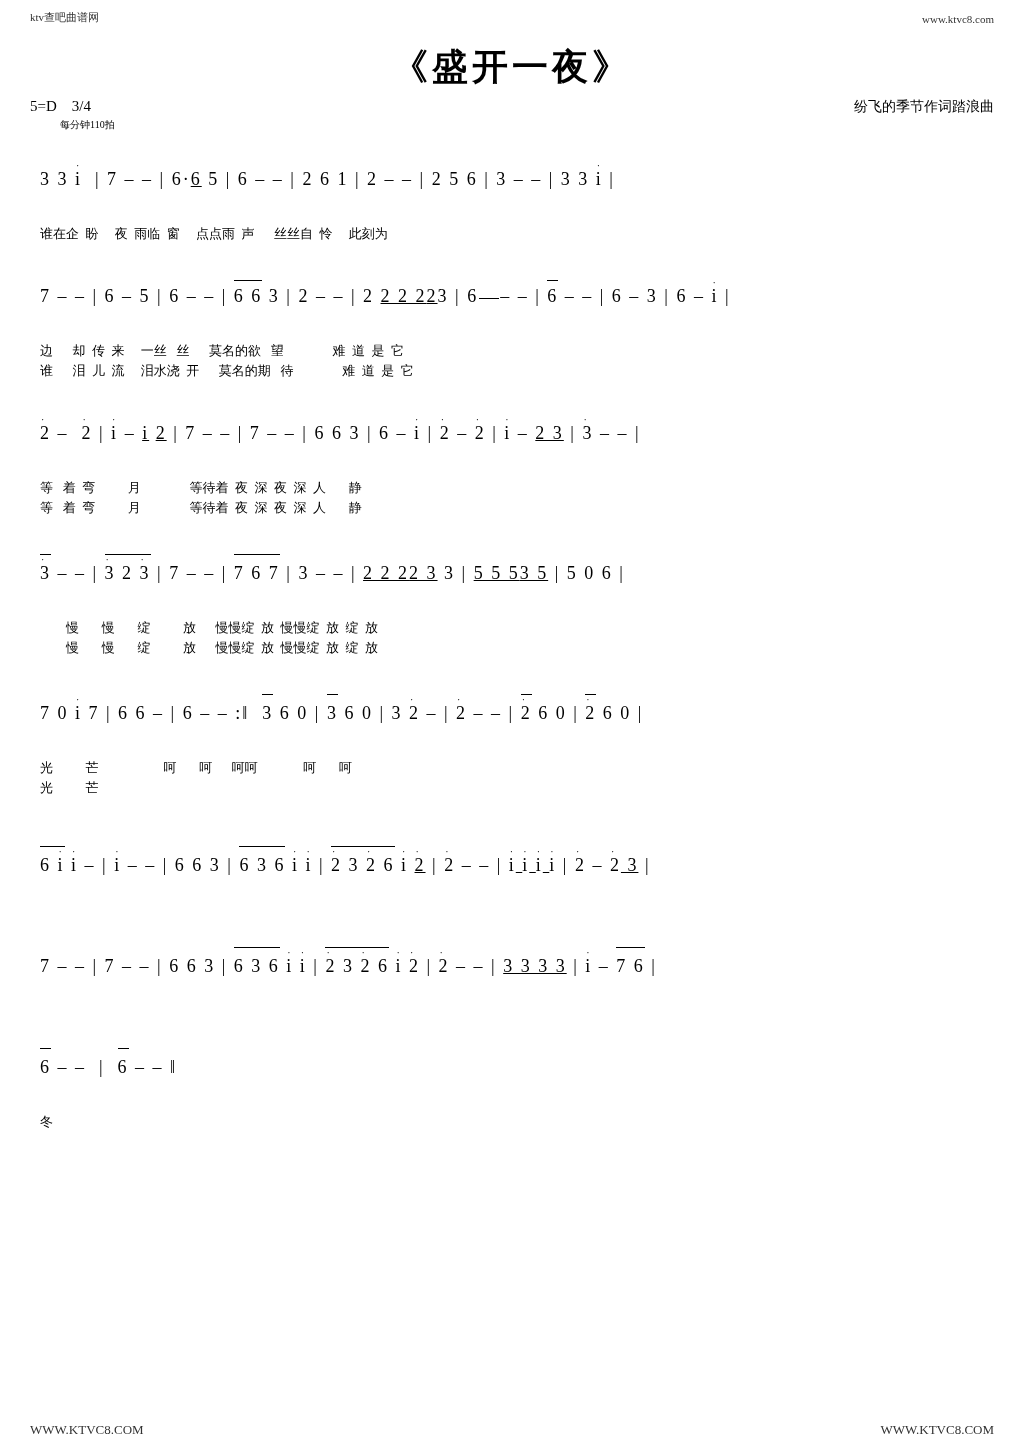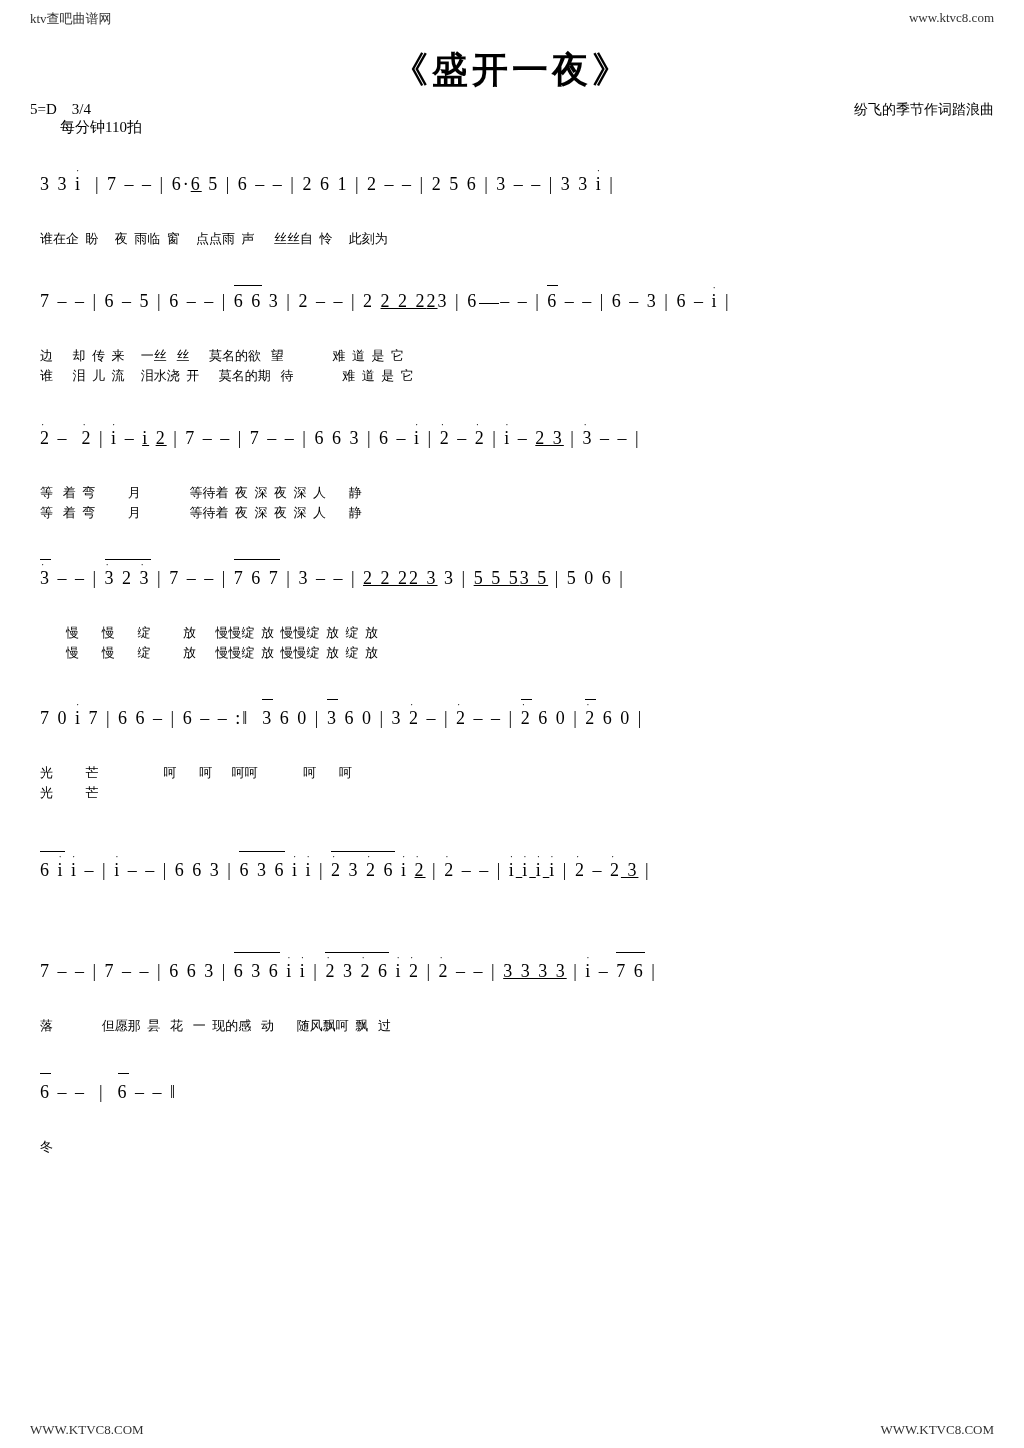--- a/index.html
+++ b/index.html
@@ -17,8 +17,8 @@
     .top-bar {
       display: flex;
       justify-content: space-between;
-      align-items: flex-start;
-      font-size: 13px;
+      align-items: flex-end;
+      font-size: 11px;
       color: #333;
       margin-bottom: 18px;
     }

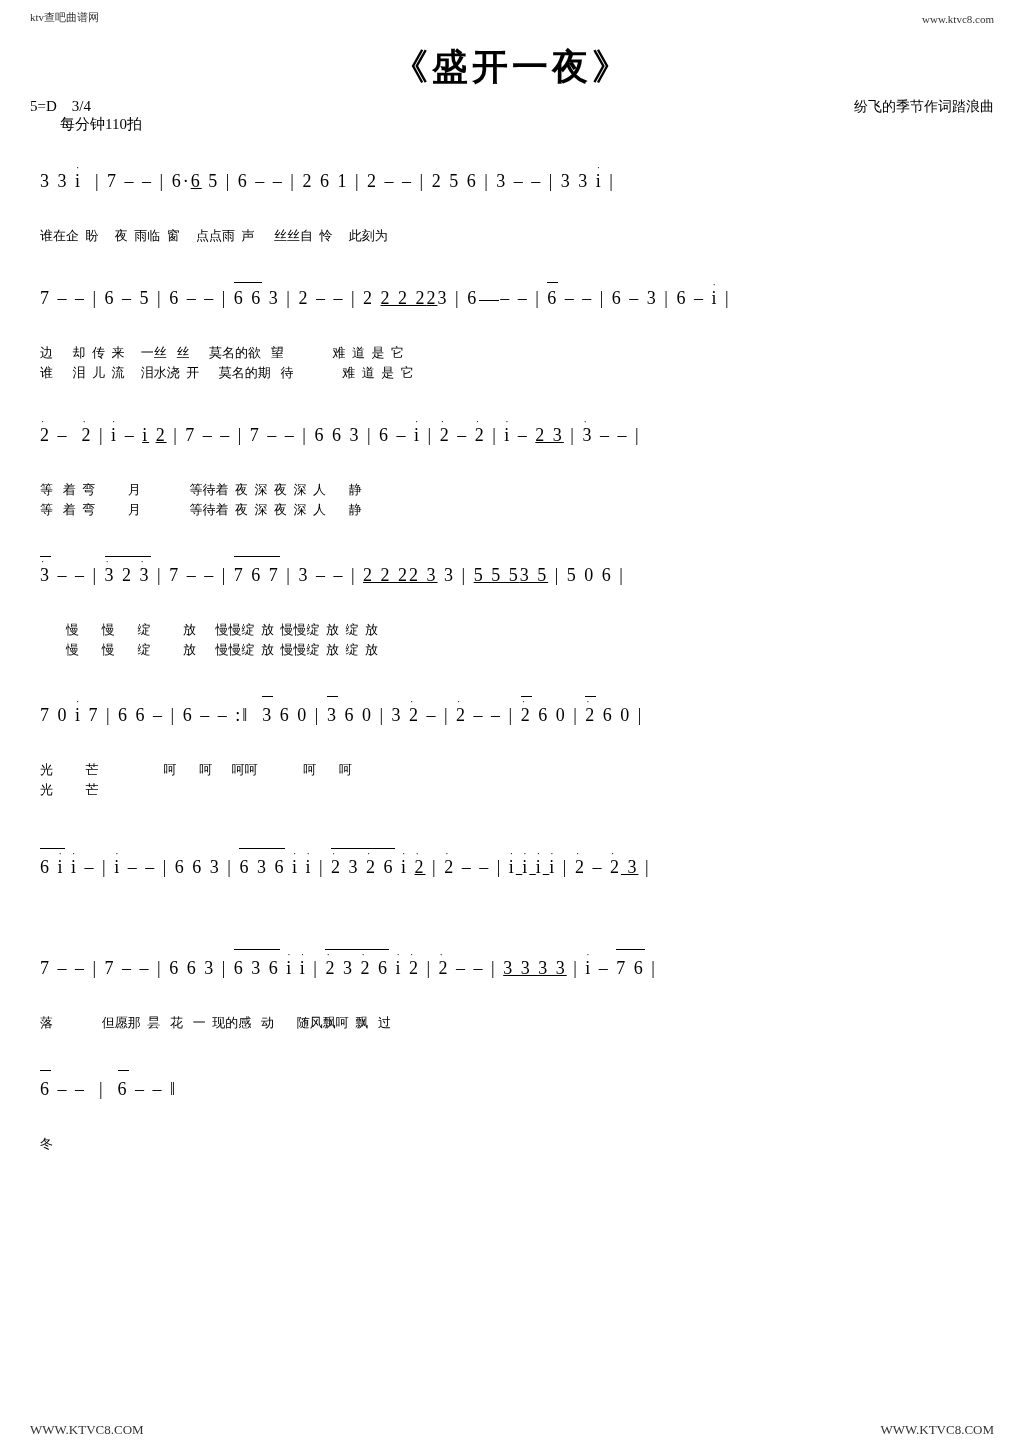--- a/index.html
+++ b/index.html
@@ -37,7 +37,7 @@
       margin-bottom: 2px;
     }
     .meta-right { font-size: 14px; text-align: right; }
-    .tempo { font-size: 15px; margin-left: 30px; }
+    .tempo { font-size: 10px; margin-left: 30px; }
     .bottom-bar {
       position: absolute;
       bottom: 10px;

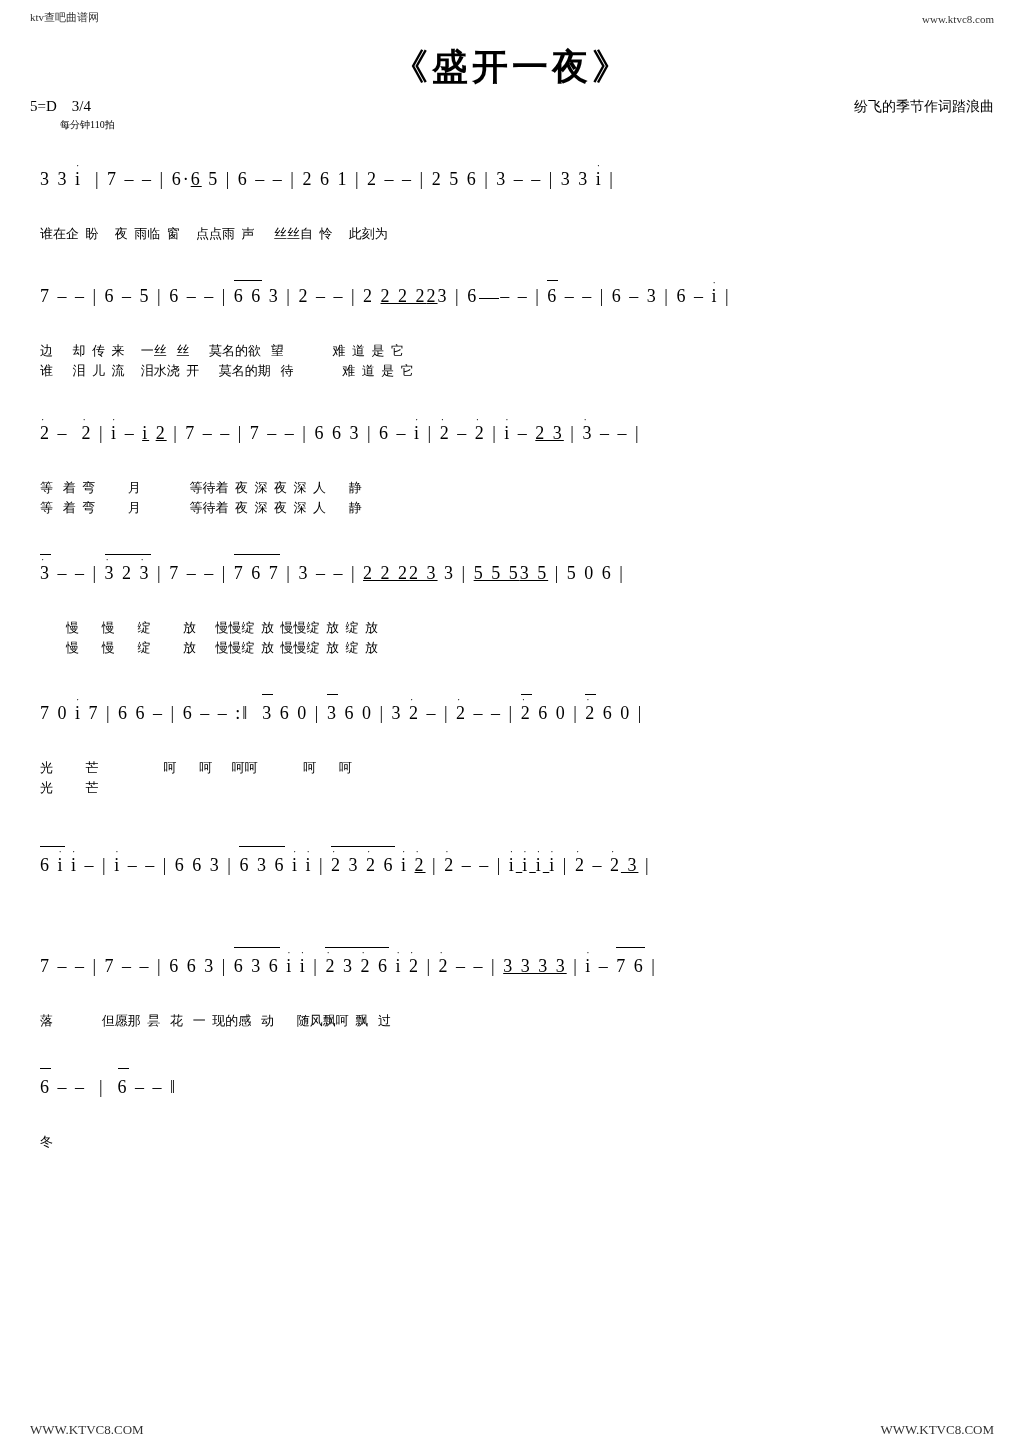--- a/index.html
+++ b/index.html
@@ -149,7 +149,6 @@
       <div class="notation-text">
 <span style="font-size:18px; font-family:'Times New Roman',serif; letter-spacing:2px;">7 – – | 7 – – | 6 6 3 | <span style="text-decoration:underline;"><span style="display:inline-block;border-top:1px solid #000;padding-top:2px;">6 3 6</span></span> <span style="display:inline-block;position:relative;">i<span style="position:absolute;top:-6px;left:1px;font-size:10px;">·</span></span> <span style="display:inline-block;position:relative;">i<span style="position:absolute;top:-6px;left:1px;font-size:10px;">·</span></span> | <span style="text-decoration:underline;"><span style="display:inline-block;border-top:1px solid #000;padding-top:2px;"><span style="display:inline-block;position:relative;">2<span style="position:absolute;top:-6px;left:1px;font-size:10px;">·</span></span> 3 <span style="display:inline-block;position:relative;">2<span style="position:absolute;top:-6px;left:1px;font-size:10px;">·</span></span> 6</span></span> <span style="display:inline-block;position:relative;">i<span style="position:absolute;top:-6px;left:1px;font-size:10px;">·</span></span> <span style="text-decoration:underline;"><span style="display:inline-block;position:relative;">2<span style="position:absolute;top:-6px;left:1px;font-size:10px;">·</span></span></span> | <span style="display:inline-block;position:relative;">2<span style="position:absolute;top:-6px;left:1px;font-size:10px;">·</span></span> – – | <span style="text-decoration:underline;">3 3 3 3</span> | <span style="display:inline-block;position:relative;">i<span style="position:absolute;top:-6px;left:1px;font-size:10px;">·</span></span> – <span style="text-decoration:underline;"><span style="display:inline-block;border-top:1px solid #000;padding-top:2px;">7 6</span></span> |</span>
       </div>
-      <div class="lyrics-text">落 &nbsp;&nbsp;&nbsp;&nbsp;&nbsp;&nbsp;&nbsp;&nbsp;&nbsp;&nbsp;&nbsp;&nbsp;&nbsp;&nbsp;但愿那 &nbsp;昙 &nbsp;&nbsp;花 &nbsp;&nbsp;一 &nbsp;现的感 &nbsp;&nbsp;动 &nbsp;&nbsp;&nbsp;&nbsp;&nbsp;&nbsp;随风飘呵 &nbsp;飘 &nbsp;&nbsp;过</div>
     </div>
 
     <div class="row">

